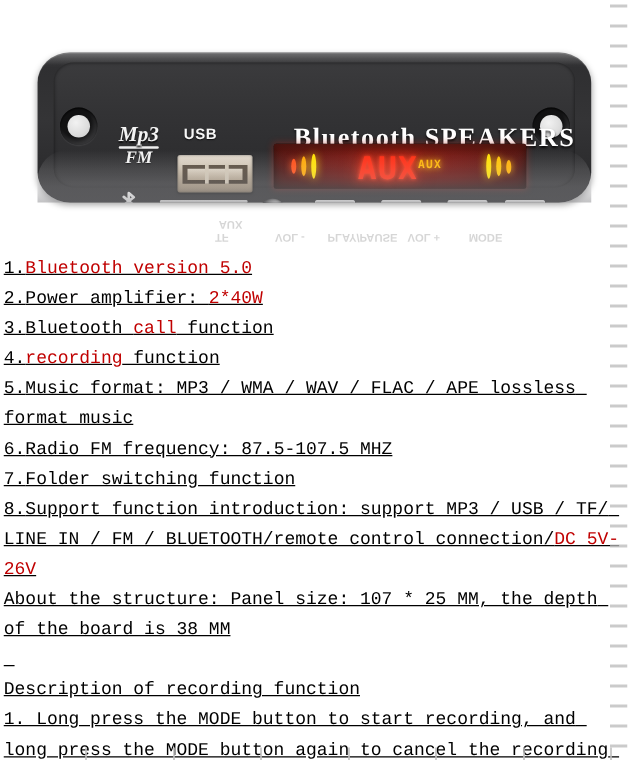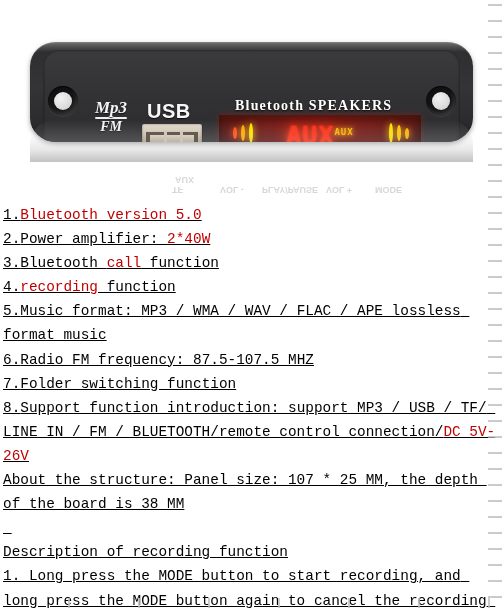--- a/index.html
+++ b/index.html
@@ -54,7 +54,7 @@
   .board {
     position: absolute;
     left: 30px; top: 42px;
-    width: 443px; height: 100px;
+    width: 443px; height: 120px;
     border-radius: 26px / 24px;
     background:
       linear-gradient(to bottom,

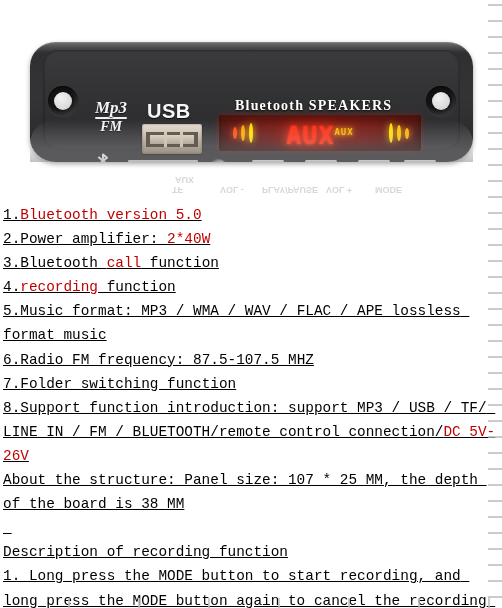--- a/index.html
+++ b/index.html
@@ -124,7 +124,7 @@
     color: #f7f7f7;
     font-family: "Liberation Sans", sans-serif;
     font-weight: bold;
-    font-size: 20px;
+    font-size: 12px;
     letter-spacing: 0.5px;
     text-shadow: 0 1px 1px rgba(0,0,0,0.7);
   }

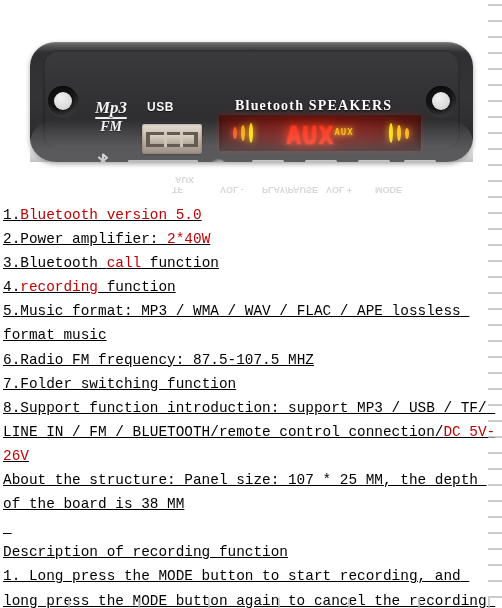--- a/index.html
+++ b/index.html
@@ -184,7 +184,7 @@
     color: #ffffff;
     font-family: "Liberation Serif", "DejaVu Serif", serif;
     font-weight: bold;
-    font-size: 14px;
+    font-size: 21px;
     letter-spacing: 1.2px;
     text-shadow: 0 1px 2px rgba(0,0,0,0.85);
     white-space: nowrap;

